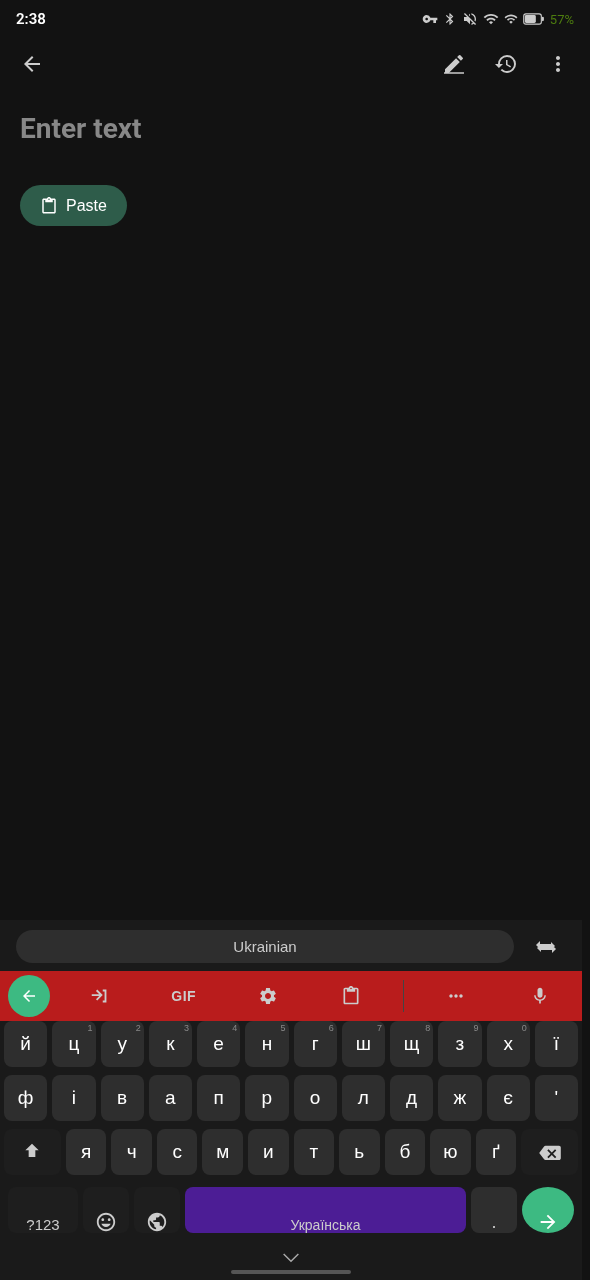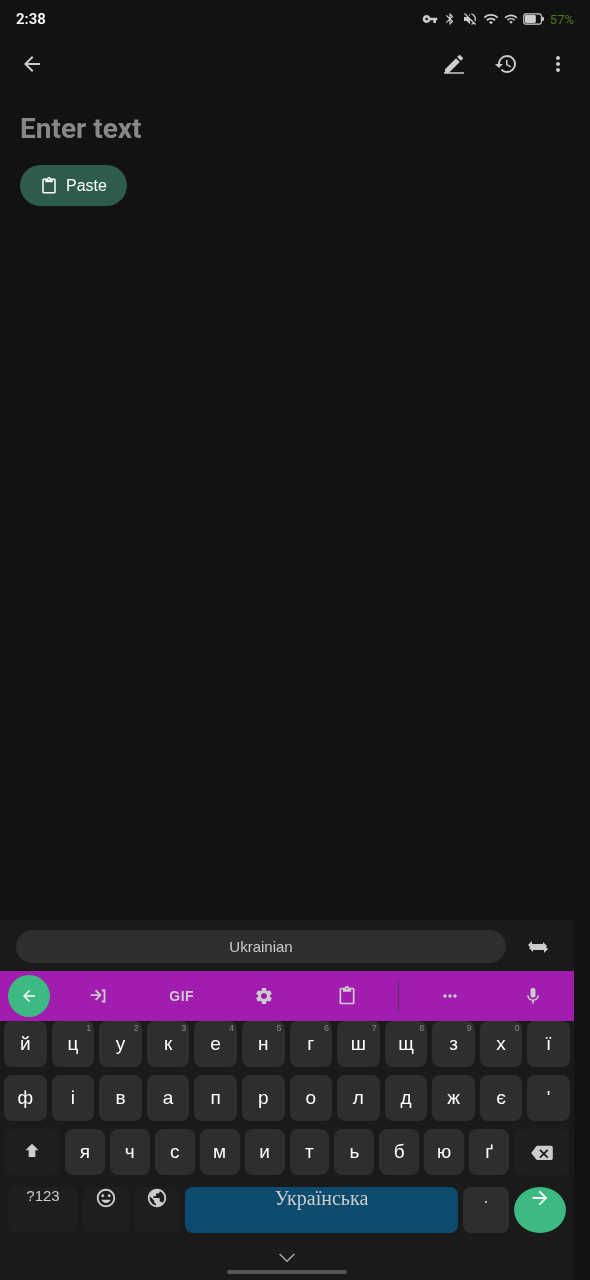--- a/index.html
+++ b/index.html
@@ -82,7 +82,7 @@
       padding: 10px 20px;
       font-size: 16px;
       cursor: pointer;
-      margin-top: 20px;
+      margin-top: 40px;
     }
     .paste-icon {
       font-size: 18px;

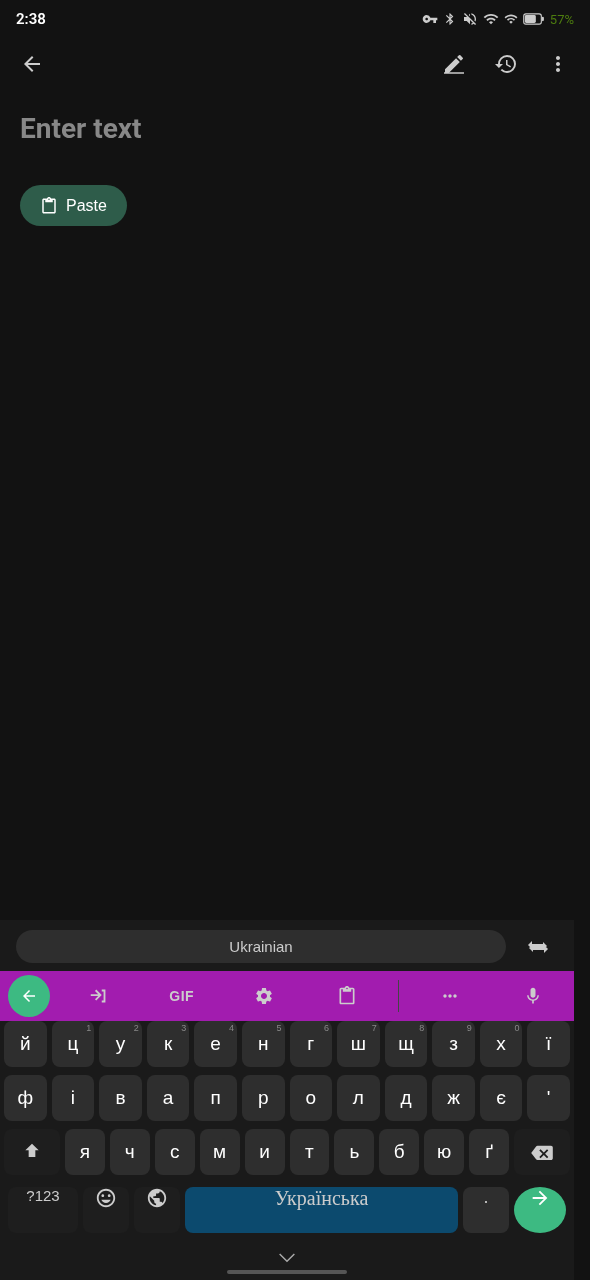--- a/index.html
+++ b/index.html
@@ -93,7 +93,7 @@
       position: absolute;
       bottom: 0;
       left: 0;
-      right: 16px;
+      right: 8px;
       background: #1a1a1a;
     }
 

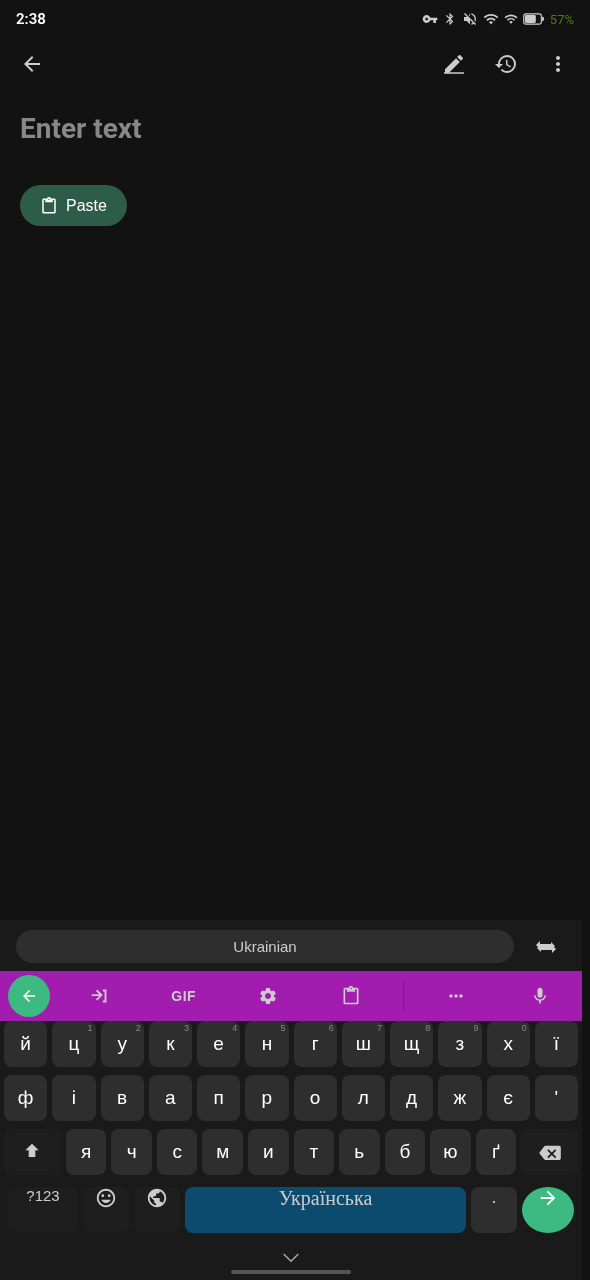--- a/index.html
+++ b/index.html
@@ -130,7 +130,7 @@
       align-items: center;
       padding: 4px 8px;
       gap: 16px;
-      background: #a21caf;
+      background: #b91c1c;
     }
     .kb-tool-btn {
       background: none;

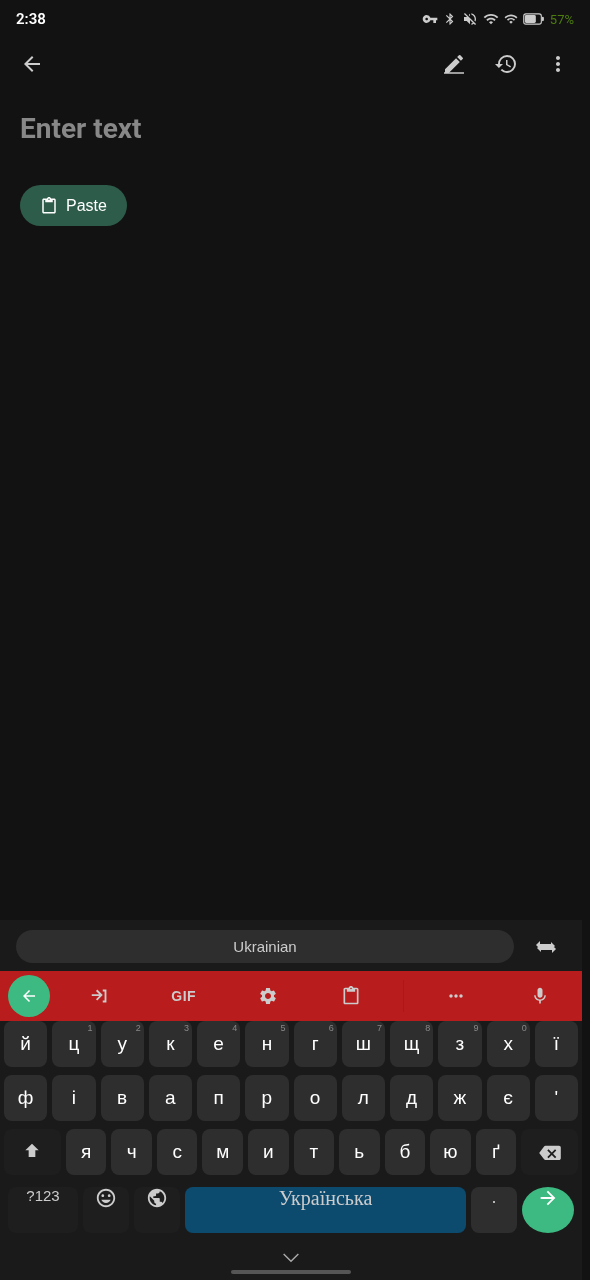--- a/index.html
+++ b/index.html
@@ -218,7 +218,7 @@
       cursor: pointer;
       height: 46px;
       display: flex;
-      align-items: flex-start;
+      align-items: flex-end;
       justify-content: center;
     }
     .bottom-key.num-key {

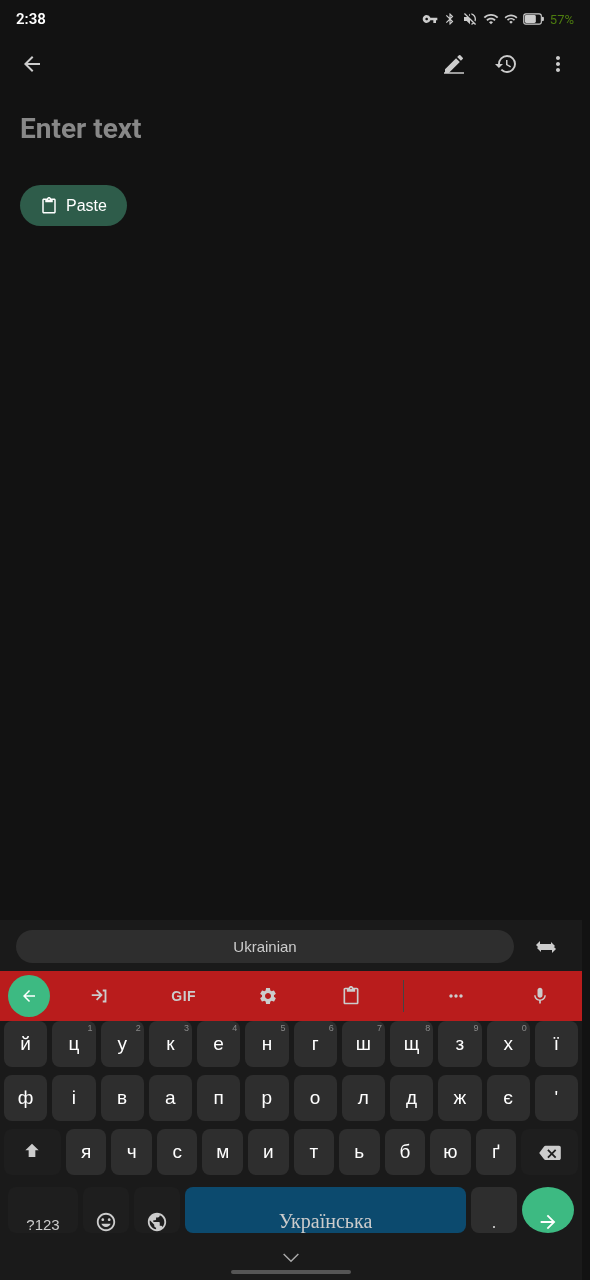--- a/index.html
+++ b/index.html
@@ -242,10 +242,9 @@
     }
     .bottom-key.space-key {
       flex: 1;
-      background: #0c4a6e;
-      color: #ccc;
-      font-size: 20px;
-      font-family: Liberation Serif, serif;
+      background: #4c1d95;
+      color: #ccc;
+      font-size: 14px;
     }
     .bottom-key.period-key {
       width: 46px;

